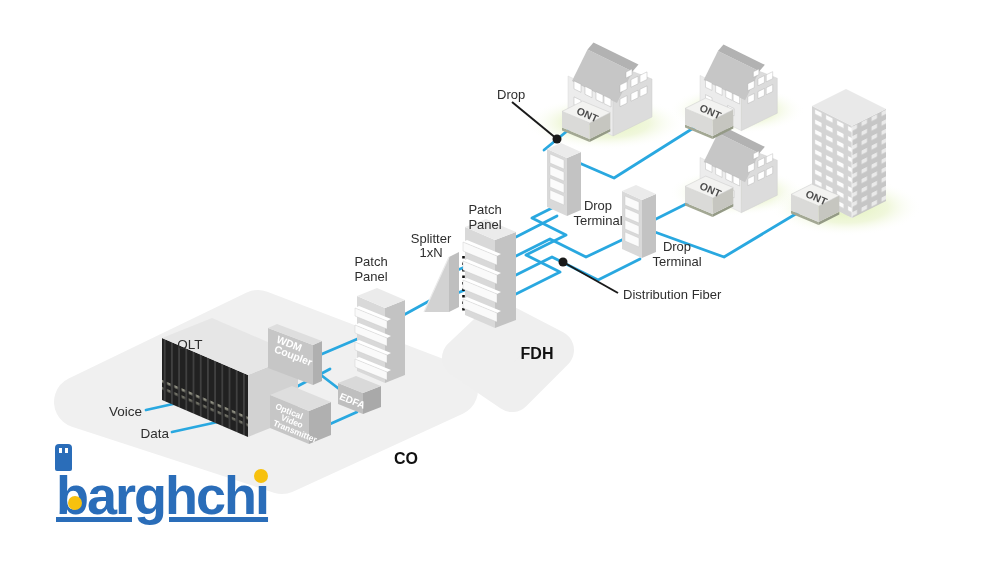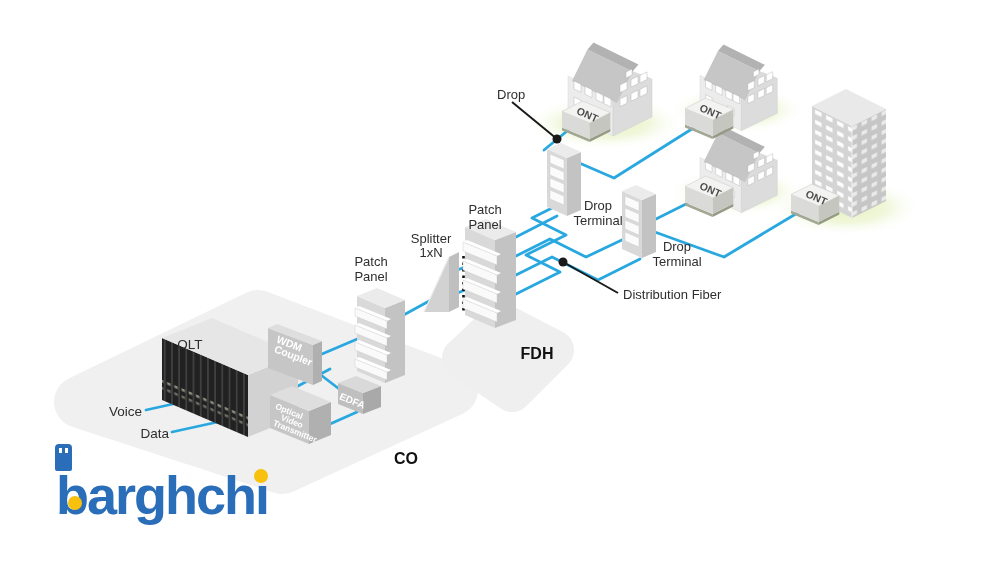--- a/index.html
+++ b/index.html
@@ -13,7 +13,7 @@
   
   .logo{position:absolute;left:54px;top:444px;width:270px;height:105px;}
   .logo-text{position:absolute;left:2px;top:20px;font-weight:800;font-size:54px;
-             letter-spacing:-2px;color:#2a6db9;font-family:"Liberation Sans",sans-serif;}
+             letter-spacing:-2px;color:#2a6db9;font-family:"Liberation Sans",sans-serif;text-decoration:underline;}
   .logo-usb{position:absolute;left:1px;top:0;width:17px;height:27px;background:#2a6db9;
             border-radius:4px 4px 2px 2px;}
   .logo-usb .pin{position:absolute;top:4px;width:3px;height:5px;background:#fff;}

